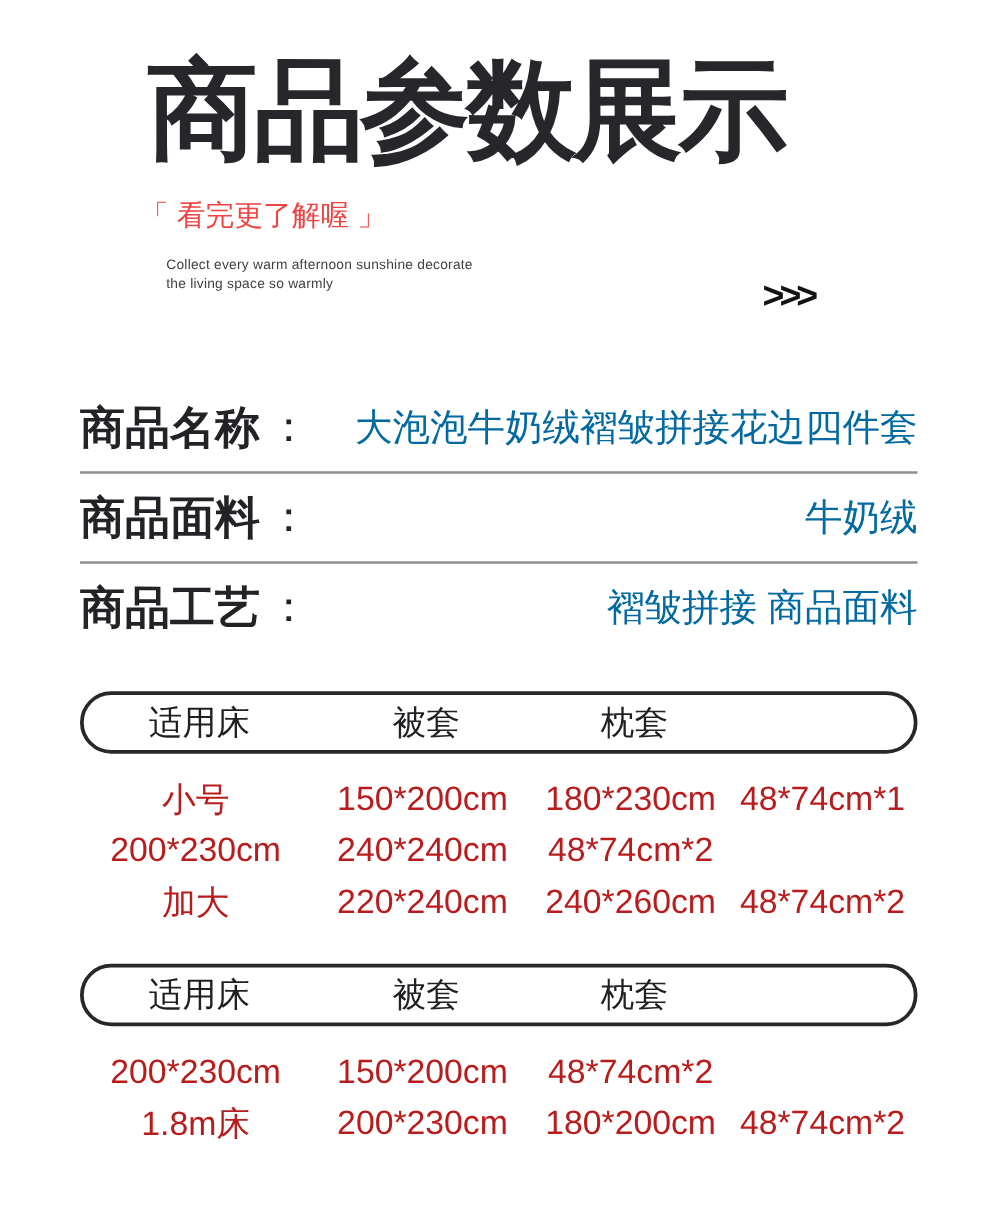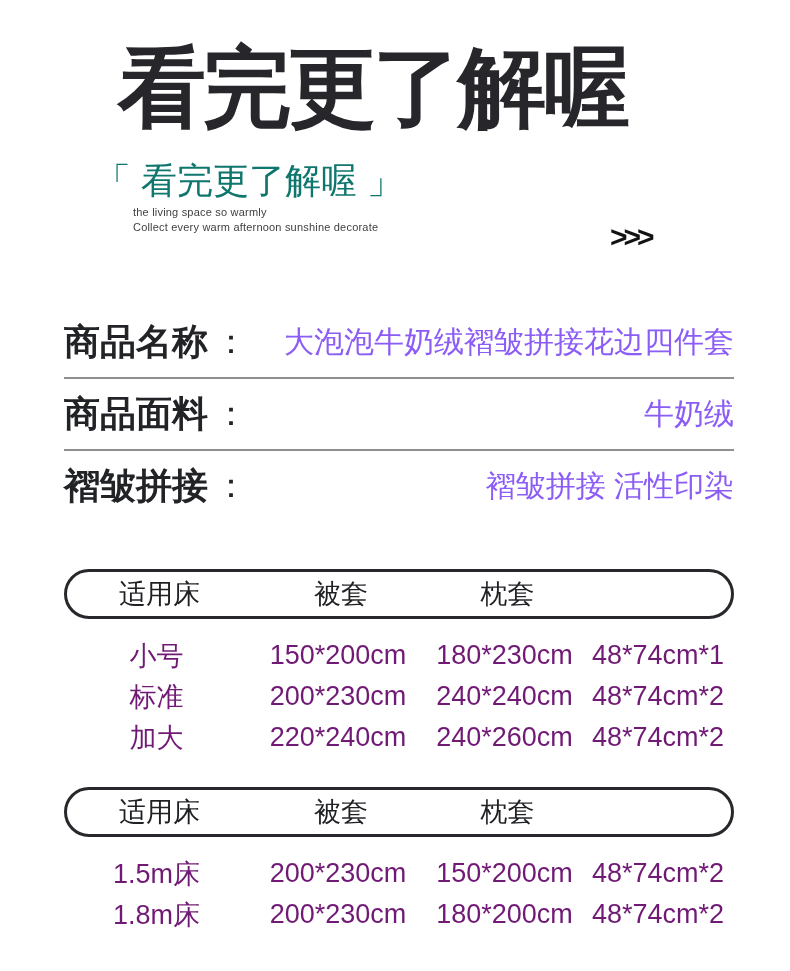--- a/index.html
+++ b/index.html
@@ -72,7 +72,7 @@
 <body>
 
 <div class="banner">
-  <div class="page-title">看完更了解喔</div>
+  <div class="page-title">商品参数展示</div>
   <div class="subtitle">「 看完更了解喔 」</div>
   <div class="tagline">
     <div>the living space so warmly</div>

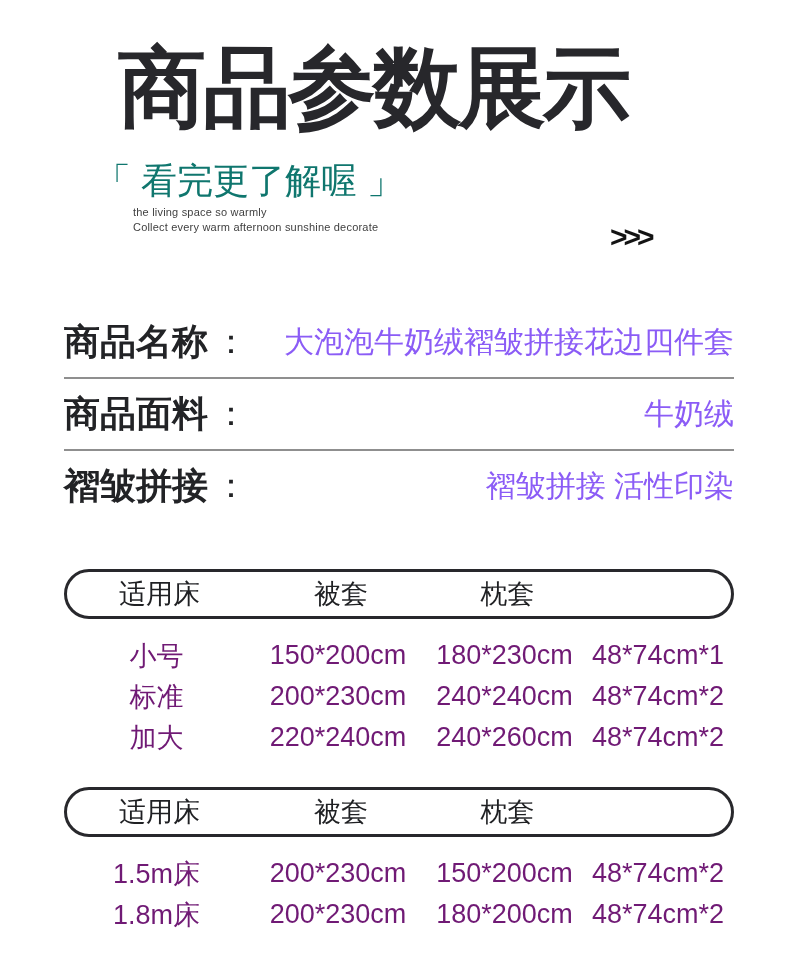--- a/index.html
+++ b/index.html
@@ -18,8 +18,8 @@
     letter-spacing:-3px;color:#27272b;white-space:nowrap;
   }
   .subtitle{
-    position:absolute;left:95px;top:159px;
-    font-size:36px;line-height:1.2;font-weight:500;color:#0f766e;
+    position:absolute;left:112px;top:159px;
+    font-size:23px;line-height:1.2;font-weight:500;color:#ef4444;
     white-space:nowrap;
   }
   .tagline{

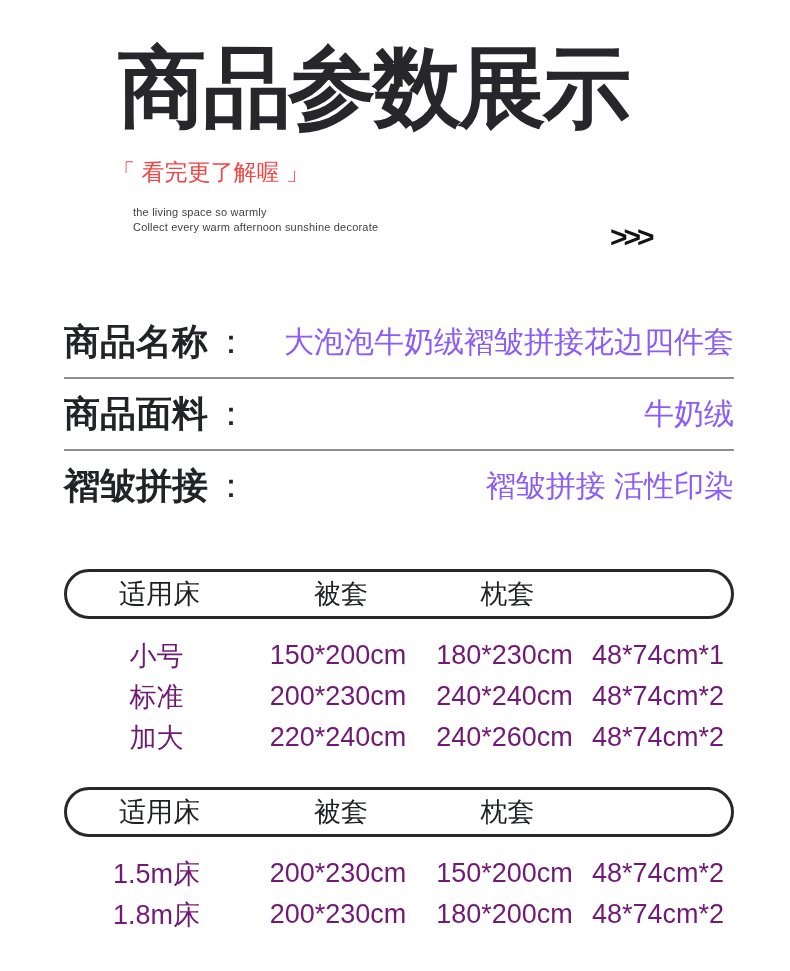--- a/index.html
+++ b/index.html
@@ -75,8 +75,8 @@
   <div class="page-title">商品参数展示</div>
   <div class="subtitle">「 看完更了解喔 」</div>
   <div class="tagline">
+    <div>Collect every warm afternoon sunshine decorate</div>
     <div>the living space so warmly</div>
-    <div>Collect every warm afternoon sunshine decorate</div>
   </div>
   <div class="arrows">&gt;&gt;&gt;</div>
 </div>

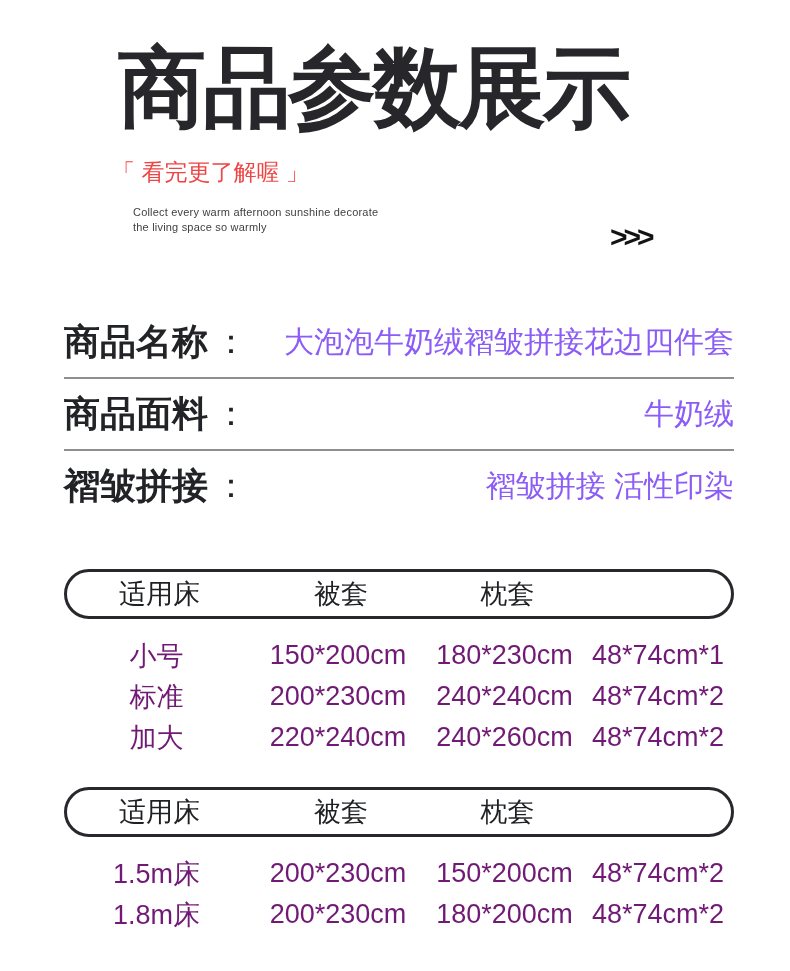--- a/index.html
+++ b/index.html
@@ -40,7 +40,7 @@
   .spec-row:not(:last-child){border-bottom:2px solid #8f8f8f;}
   .spec-label{font-size:36px;font-weight:800;color:#222326;white-space:nowrap;}
   .spec-colon{font-size:34px;font-weight:400;color:#222326;margin-left:6px;}
-  .spec-value{margin-left:auto;font-size:30px;font-weight:400;color:#8b5cf6;white-space:nowrap;}
+  .spec-value{margin-left:auto;font-size:30px;font-weight:400;color:#0369a1;white-space:nowrap;}
 
   
   .size-tables{margin-top:48px;}

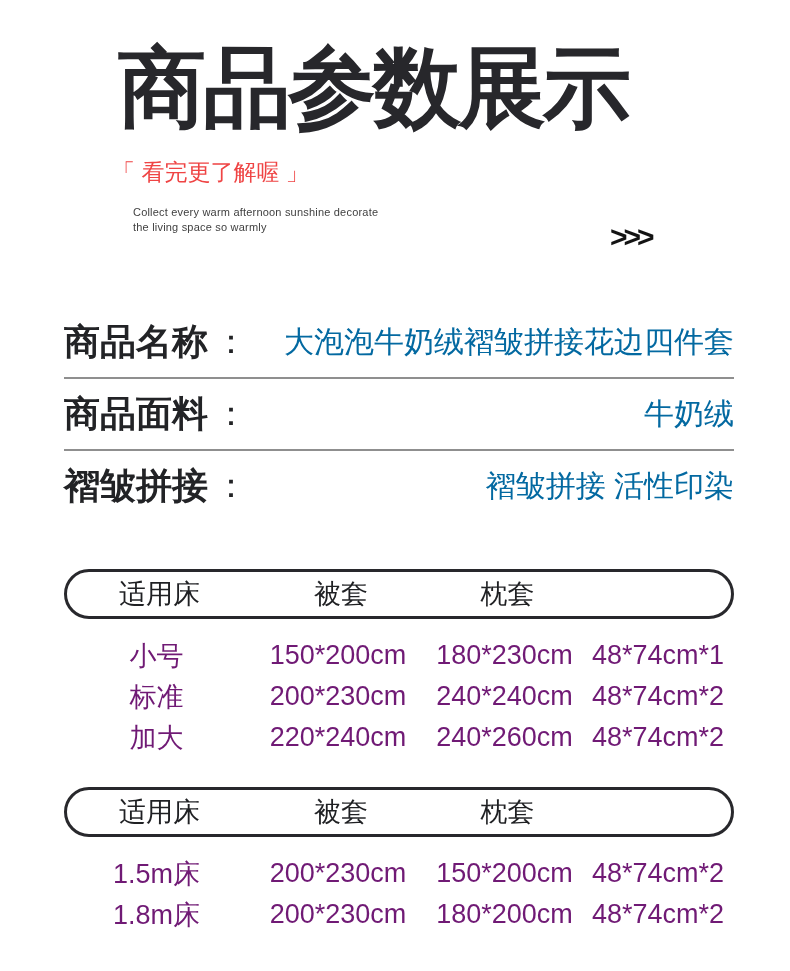--- a/index.html
+++ b/index.html
@@ -96,7 +96,7 @@
   </div>
 
   <div class="spec-row">
-    <span class="spec-label">褶皱拼接</span>
+    <span class="spec-label">商品工艺</span>
     <span class="spec-colon">：</span>
     <span class="spec-value">褶皱拼接 活性印染</span>
   </div>

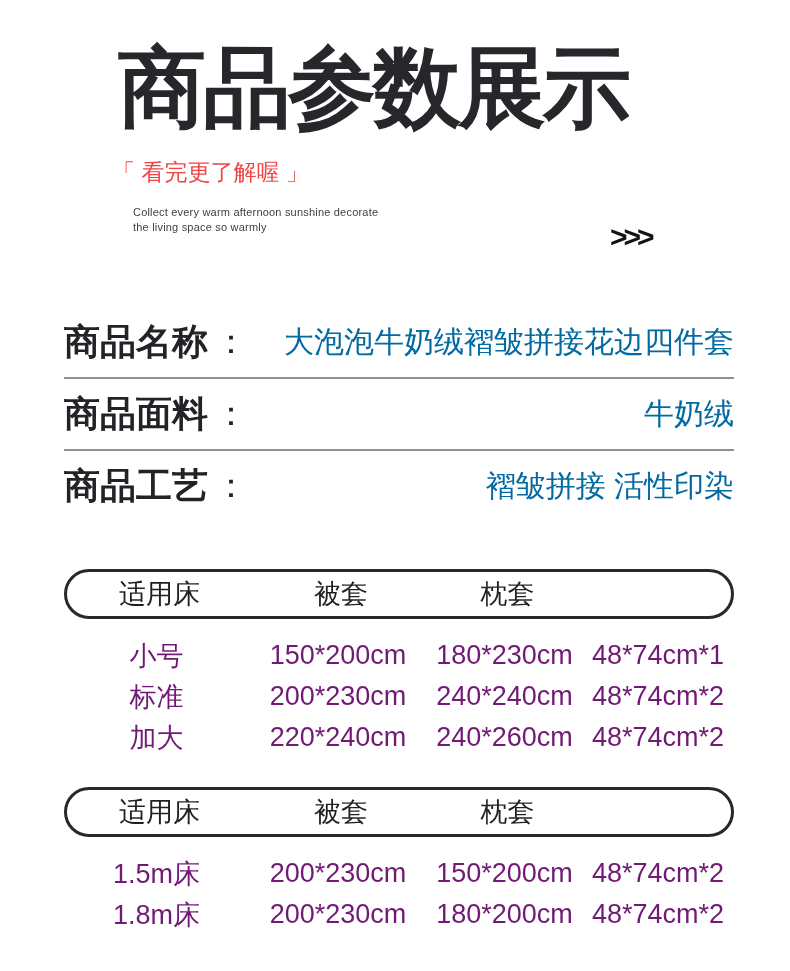--- a/index.html
+++ b/index.html
@@ -98,7 +98,7 @@
   <div class="spec-row">
     <span class="spec-label">商品工艺</span>
     <span class="spec-colon">：</span>
-    <span class="spec-value">褶皱拼接 活性印染</span>
+    <span class="spec-value">褶皱拼接 商品面料</span>
   </div>
 </div>
 

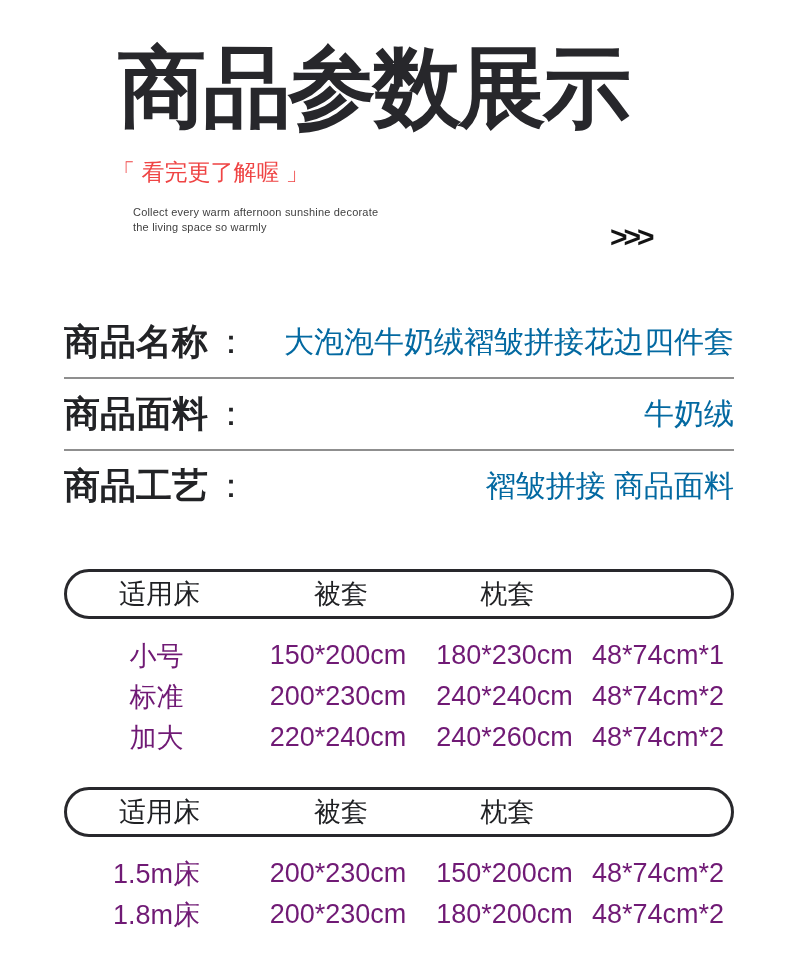--- a/index.html
+++ b/index.html
@@ -43,7 +43,7 @@
   .spec-value{margin-left:auto;font-size:30px;font-weight:400;color:#0369a1;white-space:nowrap;}
 
   
-  .size-tables{margin-top:48px;}
+  .size-tables{margin-top:32px;}
   .size-table{margin-bottom:29px;}
   .size-table:last-child{margin-bottom:0;}
   .grid4{

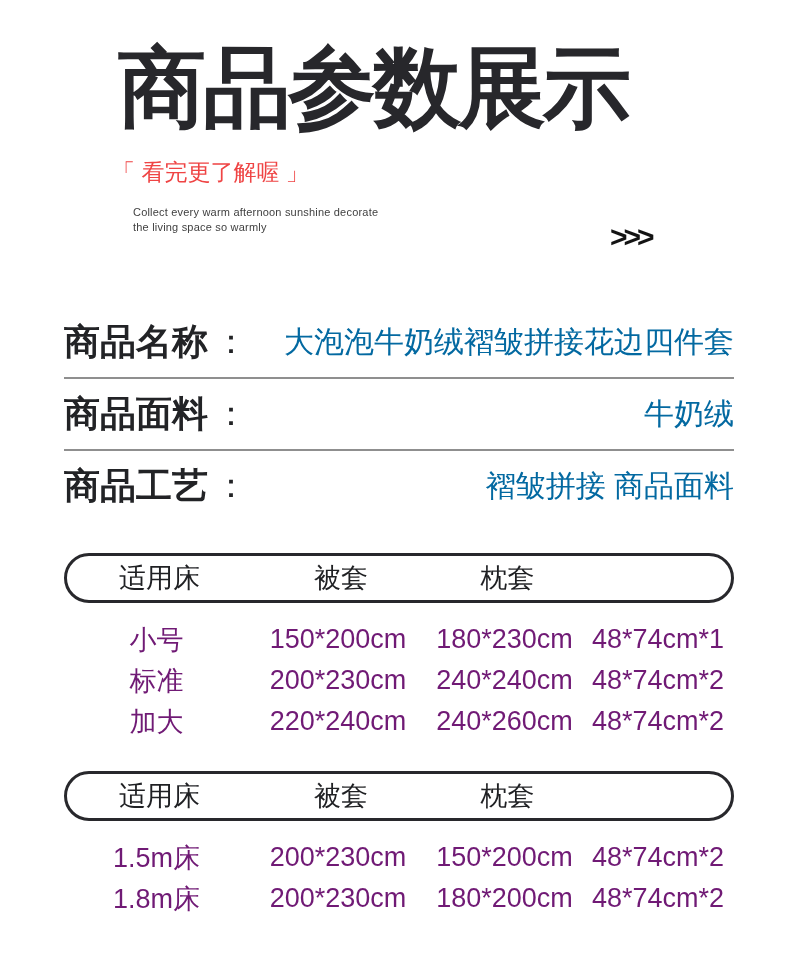--- a/index.html
+++ b/index.html
@@ -64,7 +64,7 @@
   .tbody{padding-top:16px;}
   .tr{height:41px;}
   .td{
-    text-align:center;font-size:27px;font-weight:400;color:#701a75;
+    text-align:center;font-size:27px;font-weight:400;color:#b91c1c;
     white-space:nowrap;
   }
 </style>

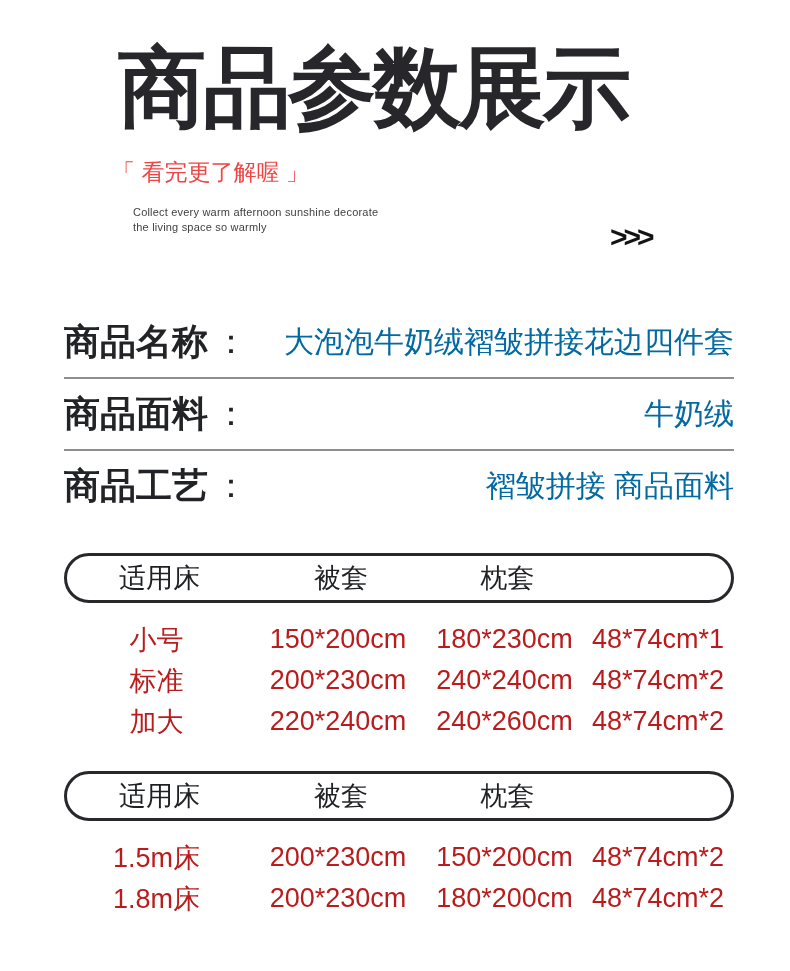--- a/index.html
+++ b/index.html
@@ -117,7 +117,6 @@
             <div class="td">48*74cm*1</div>
           </div>
           <div class="tr grid4">
-            <div class="td">标准</div>
             <div class="td">200*230cm</div>
             <div class="td">240*240cm</div>
             <div class="td">48*74cm*2</div>

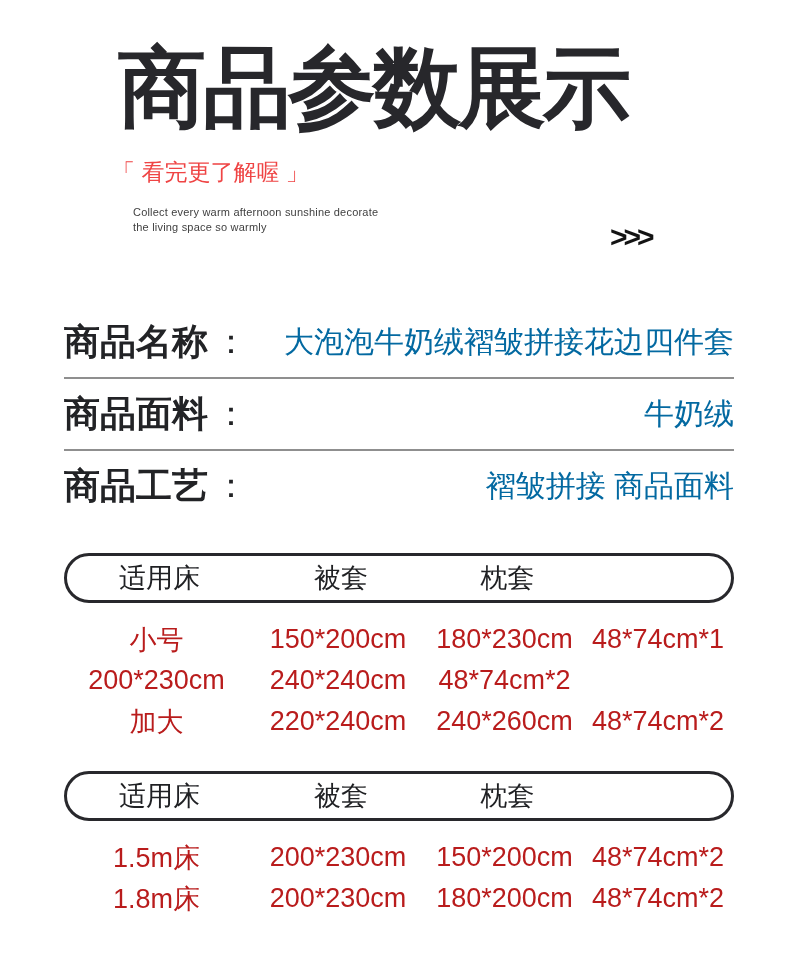--- a/index.html
+++ b/index.html
@@ -138,7 +138,6 @@
         </div>
     <div class="tbody">
           <div class="tr grid4">
-            <div class="td">1.5m床</div>
             <div class="td">200*230cm</div>
             <div class="td">150*200cm</div>
             <div class="td">48*74cm*2</div>

